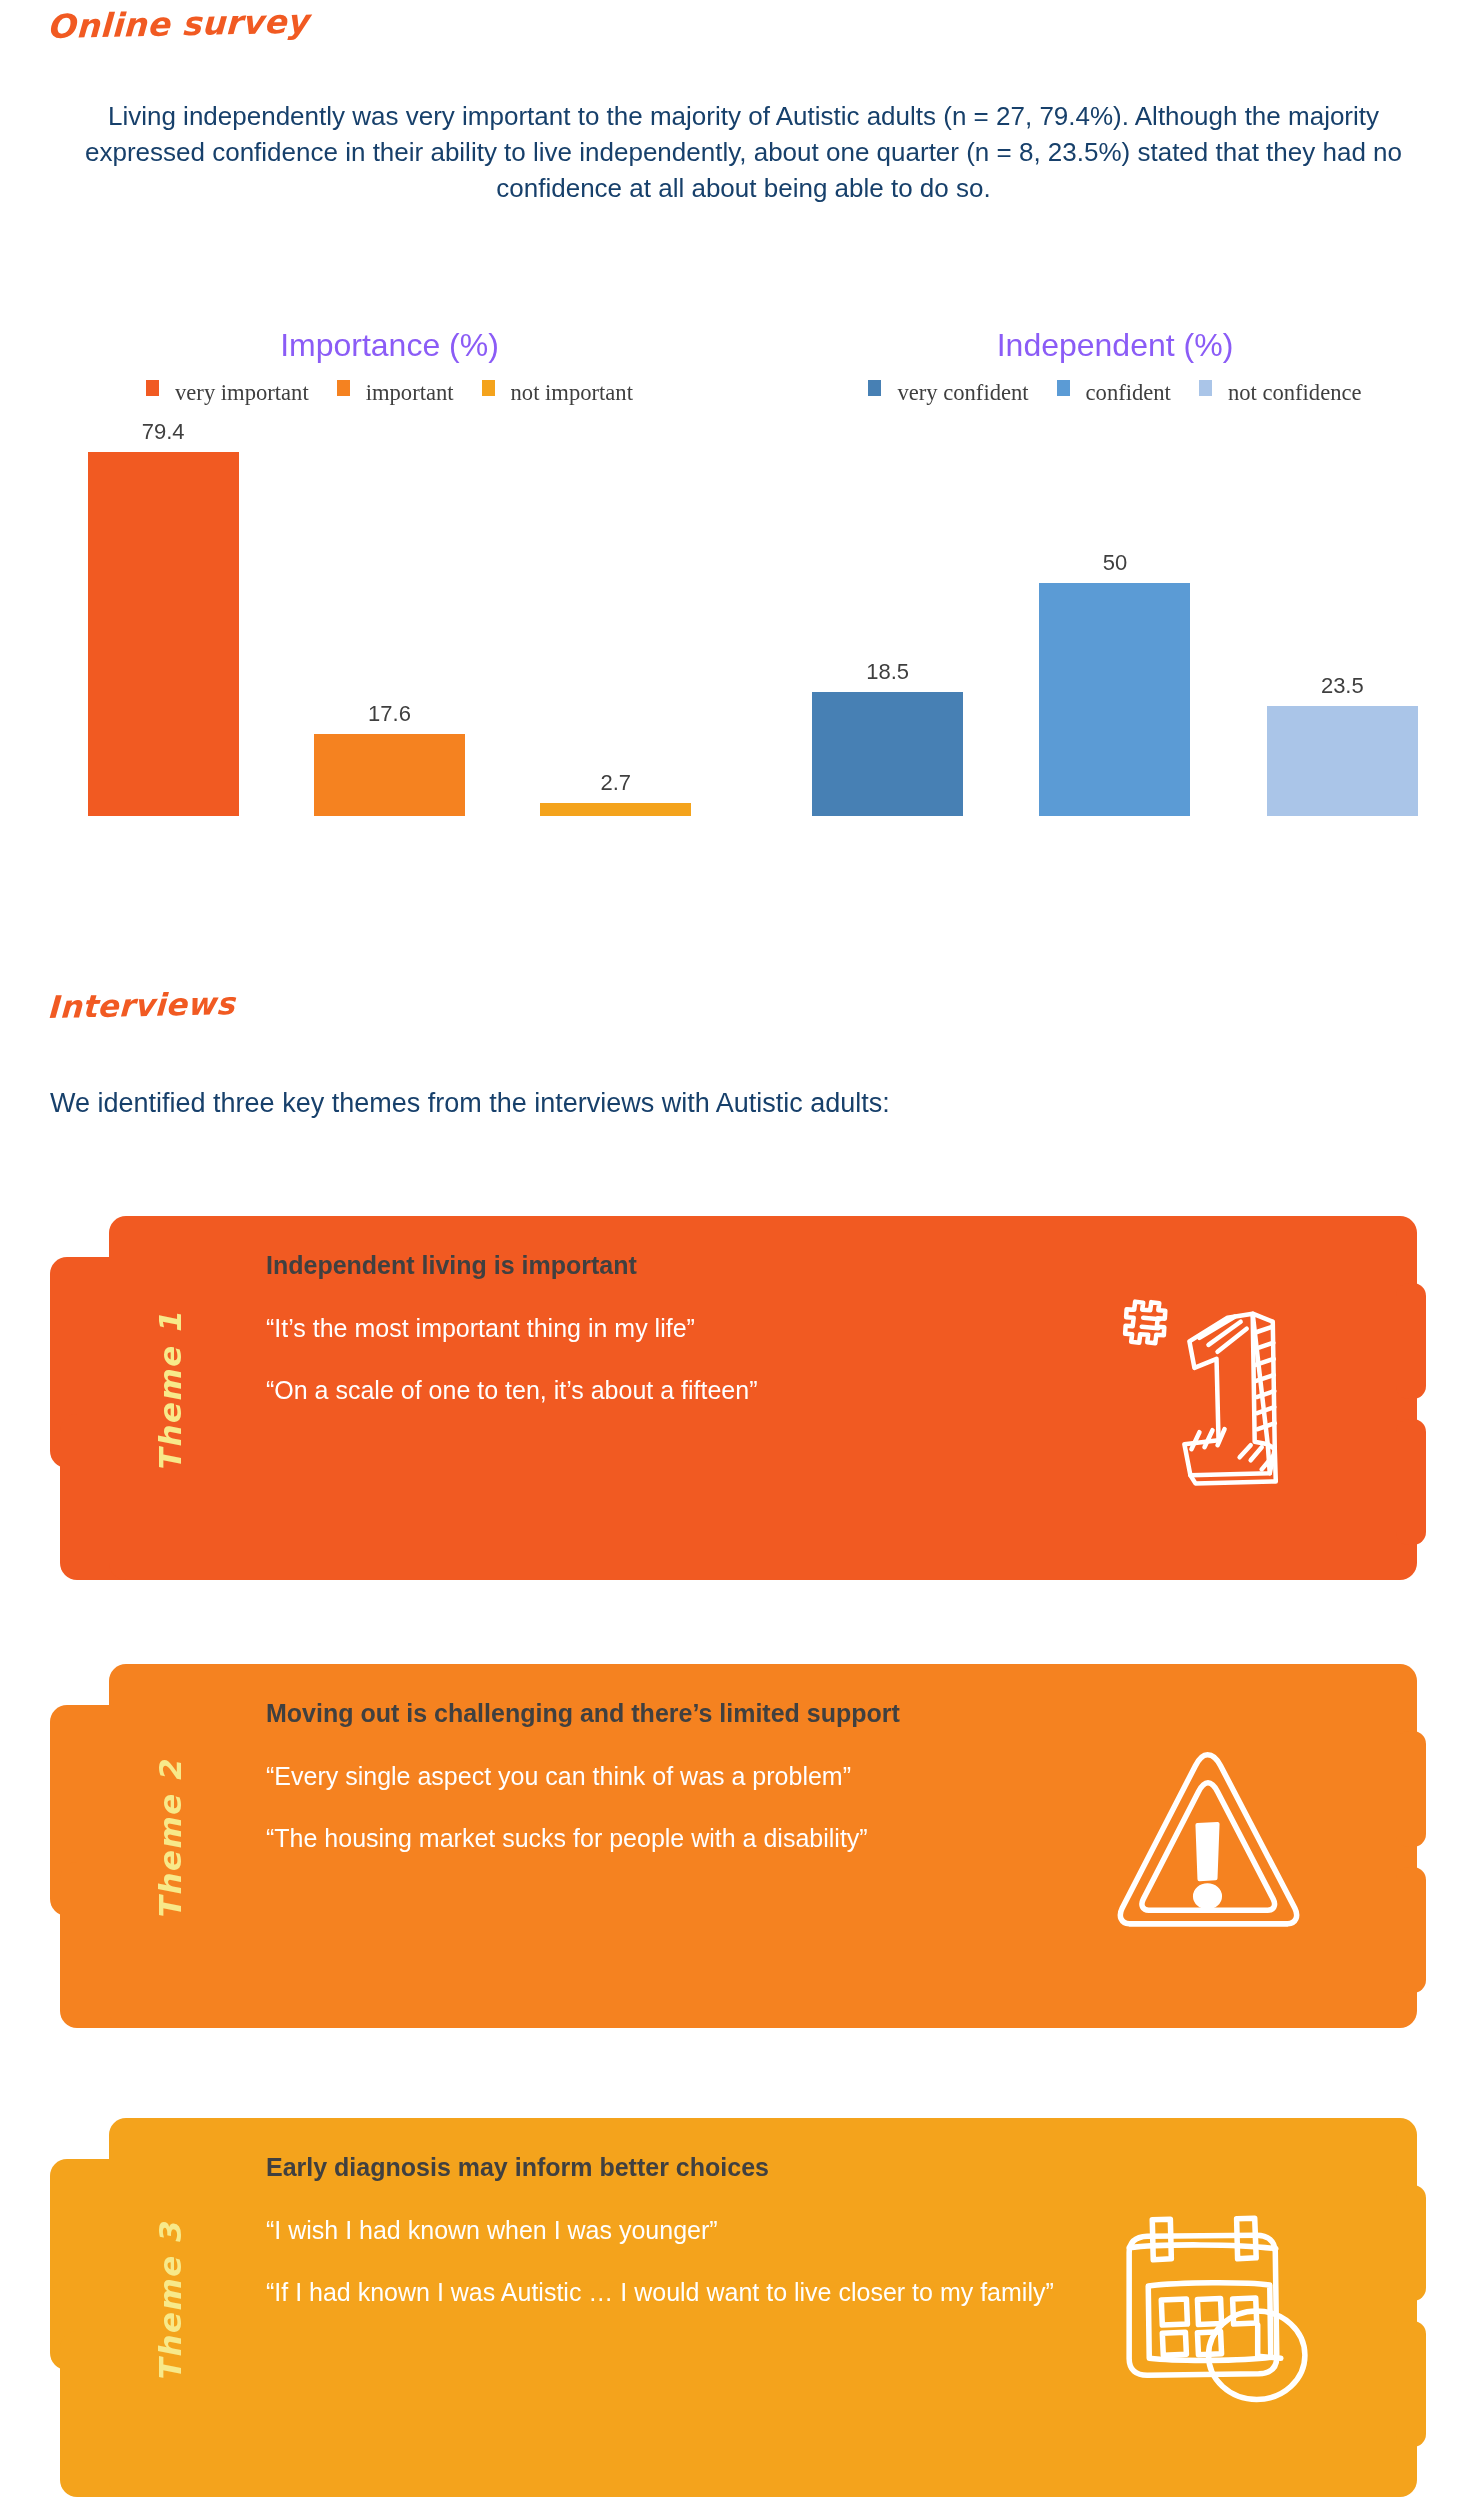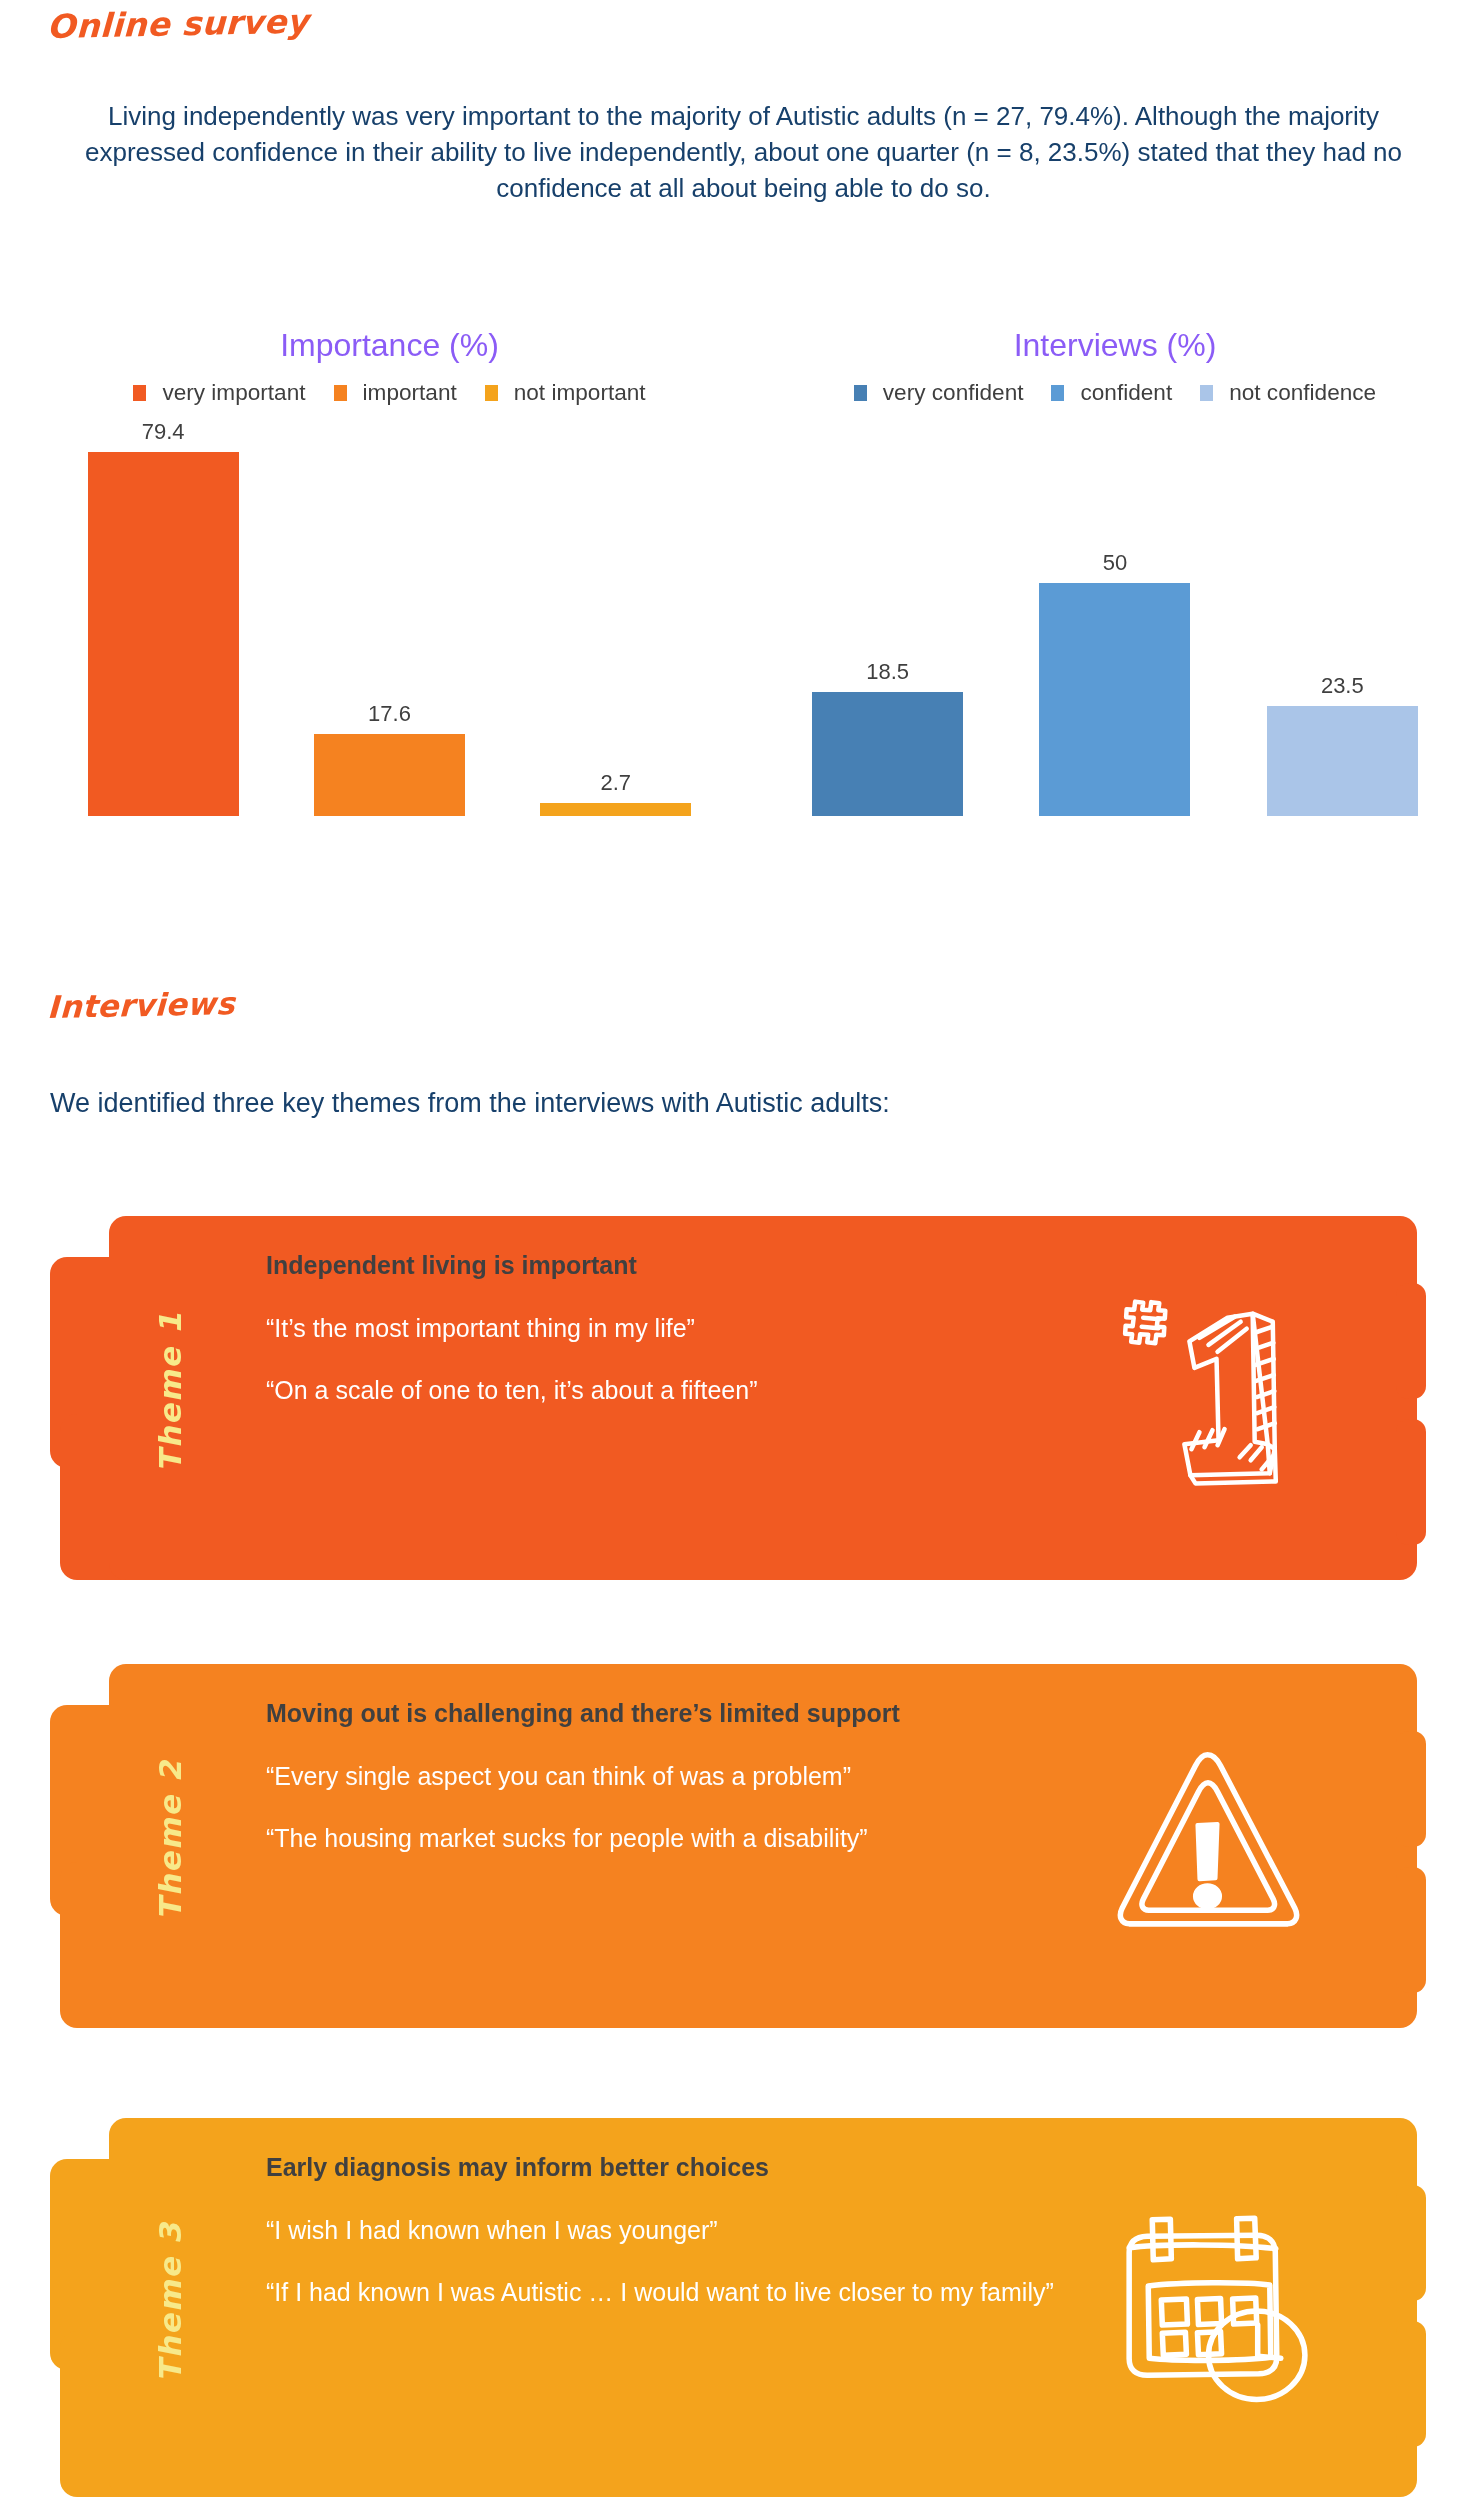--- a/index.html
+++ b/index.html
@@ -218,7 +218,7 @@
     </div>
 
     <div class="chart" id="chart-confidence">
-      <div class="chart-title">Interviews (%)</div>
+      <div class="chart-title">Independent (%)</div>
       <div class="legend">
         <div class="legend-item">
           <span class="legend-swatch" style="background:#4780B4"></span>

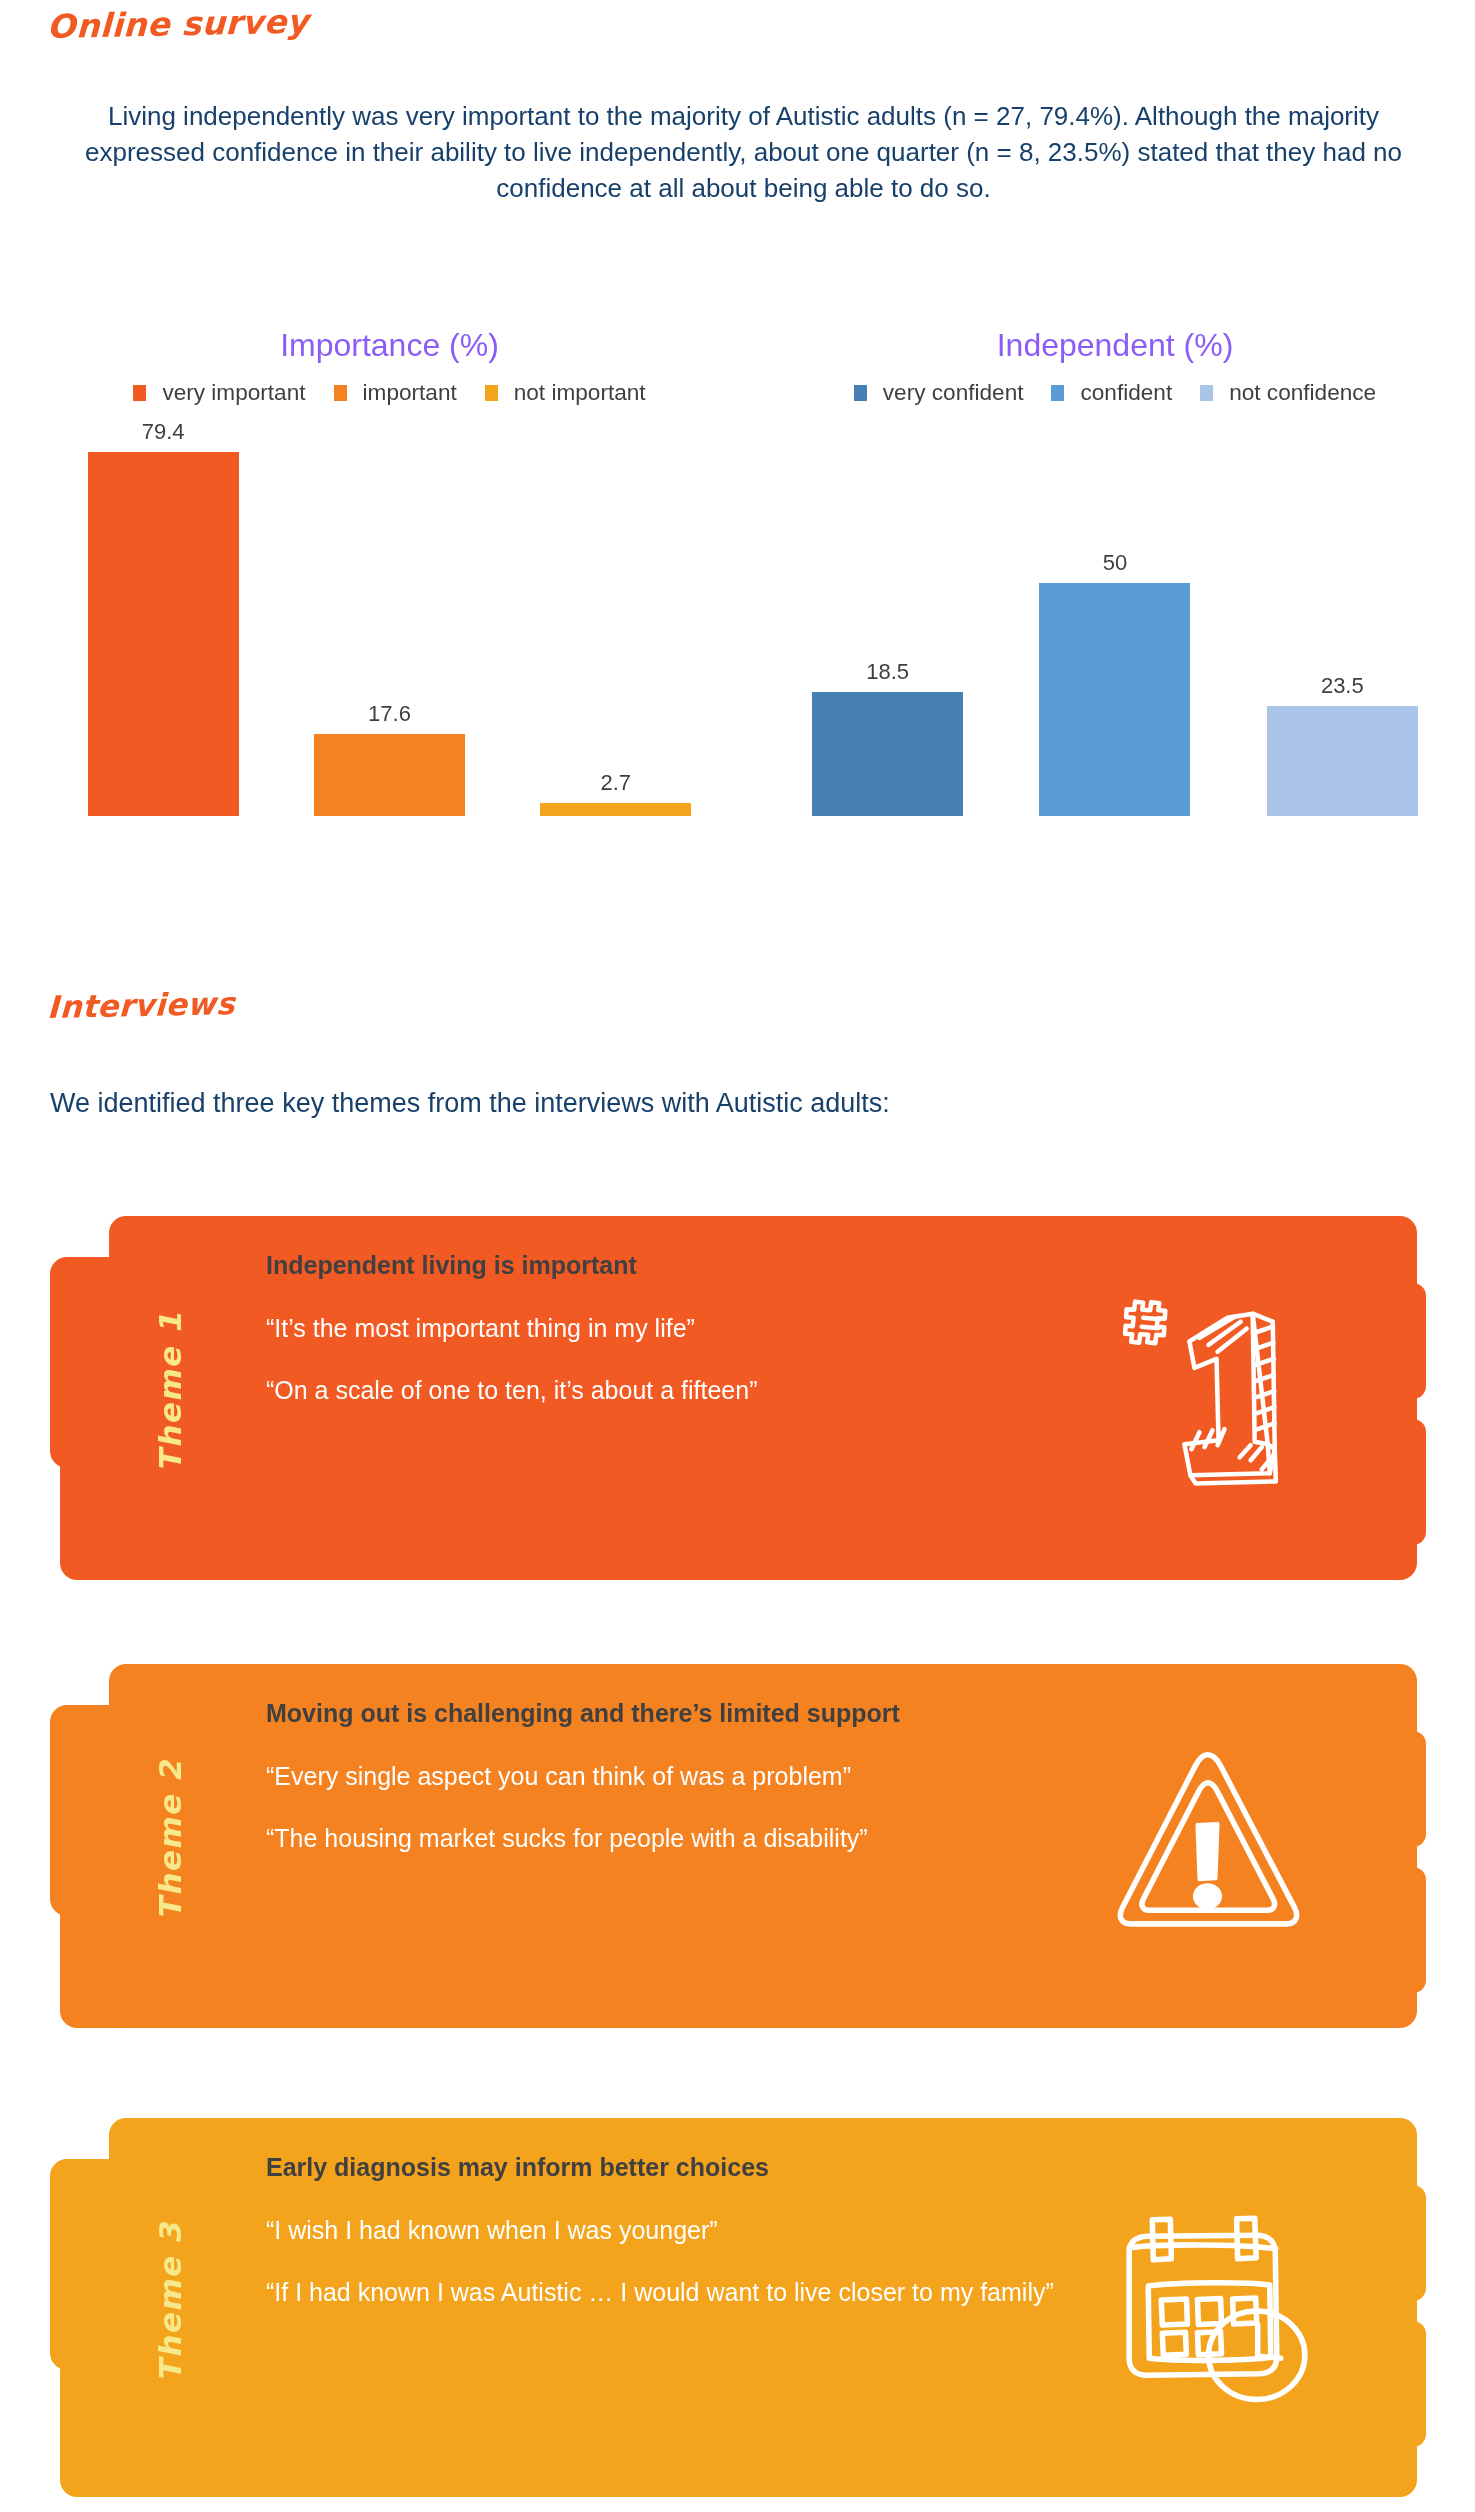--- a/index.html
+++ b/index.html
@@ -65,7 +65,7 @@
     display: flex; justify-content: center; align-items: center;
     gap: 28px; margin-bottom: 13px;
   }
-  .legend-item { display: flex; align-items: center; gap: 16px; }
+  .legend-item { display: flex; gap: 16px; font-family: Liberation Serif, serif; }
   .legend-swatch { width: 13px; height: 16px; display: block; }
   .legend-label { font-size: 22.6px; color: #3F3F3F; white-space: nowrap; }
 

